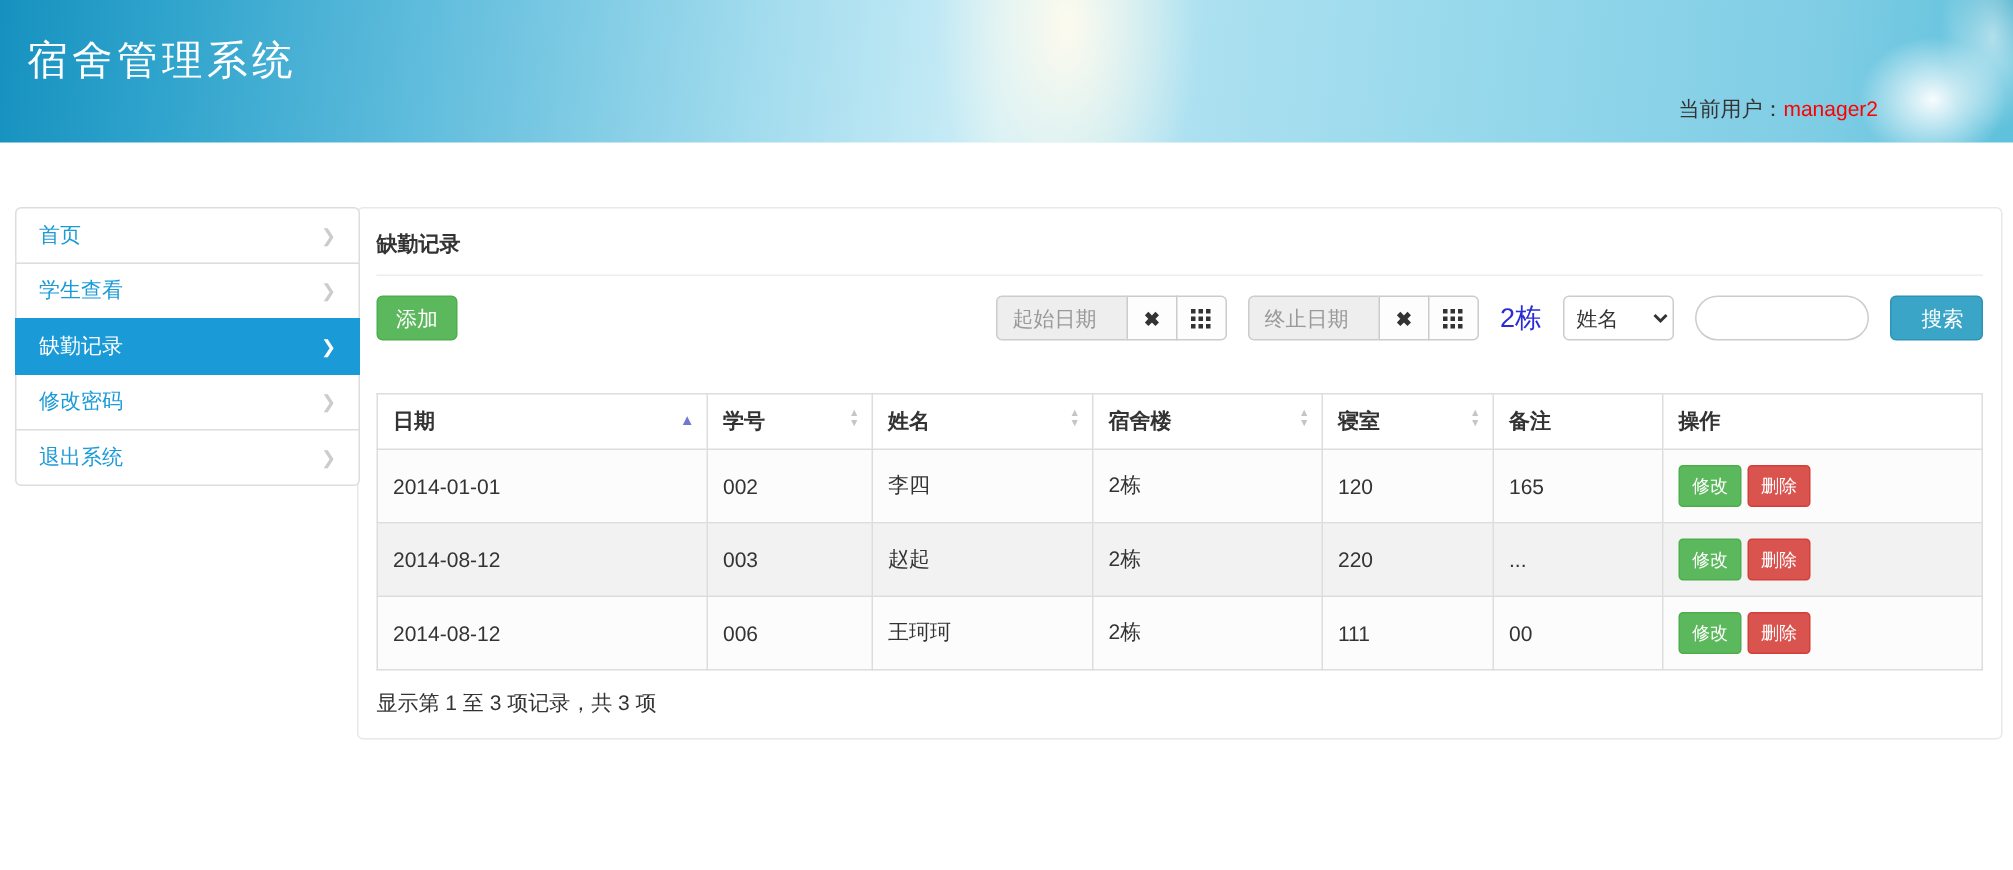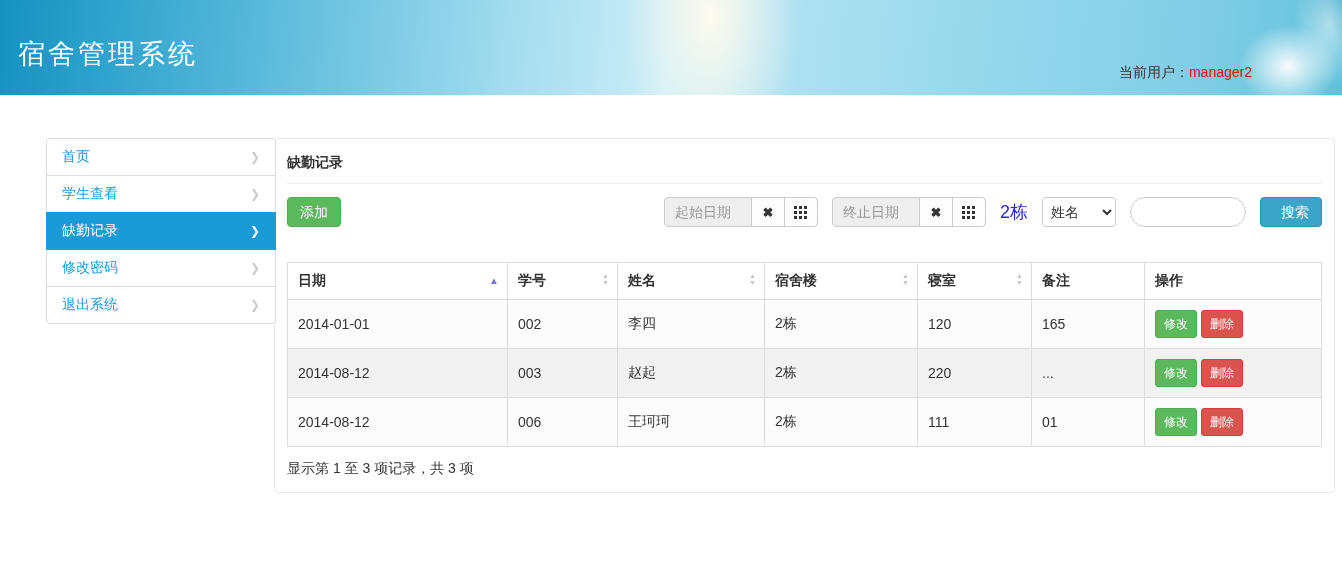--- a/index.html
+++ b/index.html
@@ -22,7 +22,7 @@
       linear-gradient(96deg, #1691bf 0%, #2ea3cc 8%, #63bedd 22%, #a3dcee 38%, #cdeef7 50%, #abe0f0 60%, #94d7eb 75%, #7fcde5 90%, #5fc1db 100%);
   }
   .header-title {
-    position:absolute; left:18px; top:36px;
+    position:absolute; left:18px; top:22px;
     font-family:"DejaVu Serif","Liberation Serif",serif;
     font-size:27px; color:#fff; letter-spacing:3px; font-weight:400;
   }

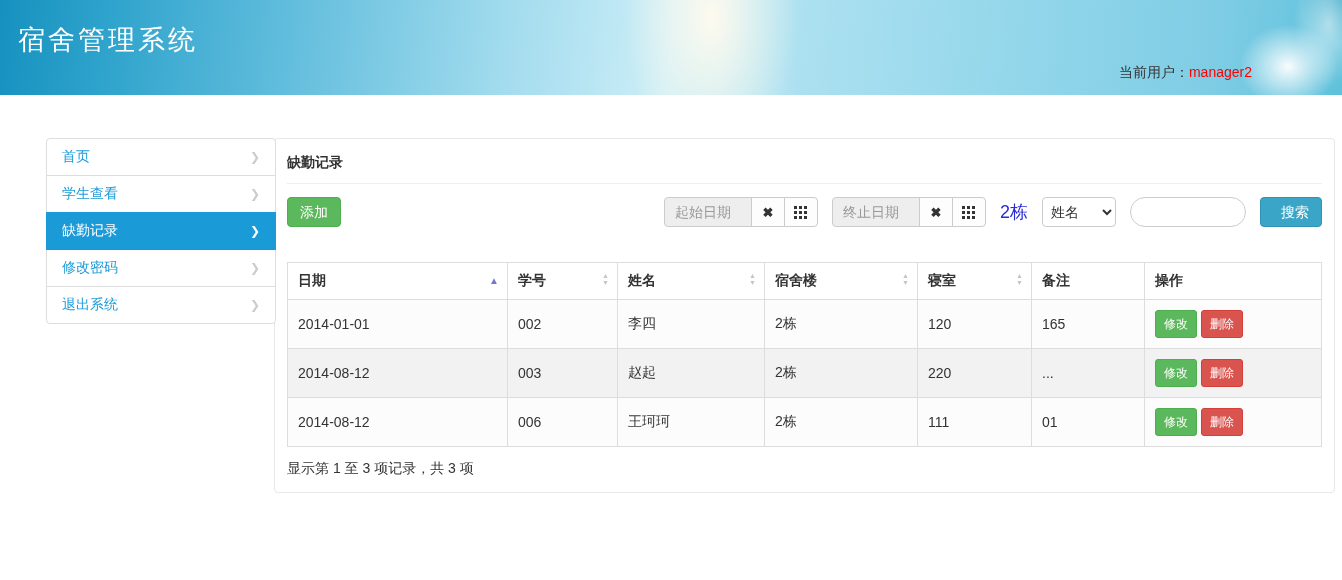--- a/index.html
+++ b/index.html
@@ -33,7 +33,7 @@
   .content { display:flex; align-items:flex-start; margin:43px 7px 0 10px; }
 
   
-  .sidebar { width:230px; flex:none;margin-left:36px; }
+  .sidebar { width:230px; flex:none; }
   .side-item {
     position:relative; padding:9px 15px; border:1px solid #ddd; margin-top:-1px;
     background:#fff; color:#1b9ad8; cursor:pointer; font-size:14px;

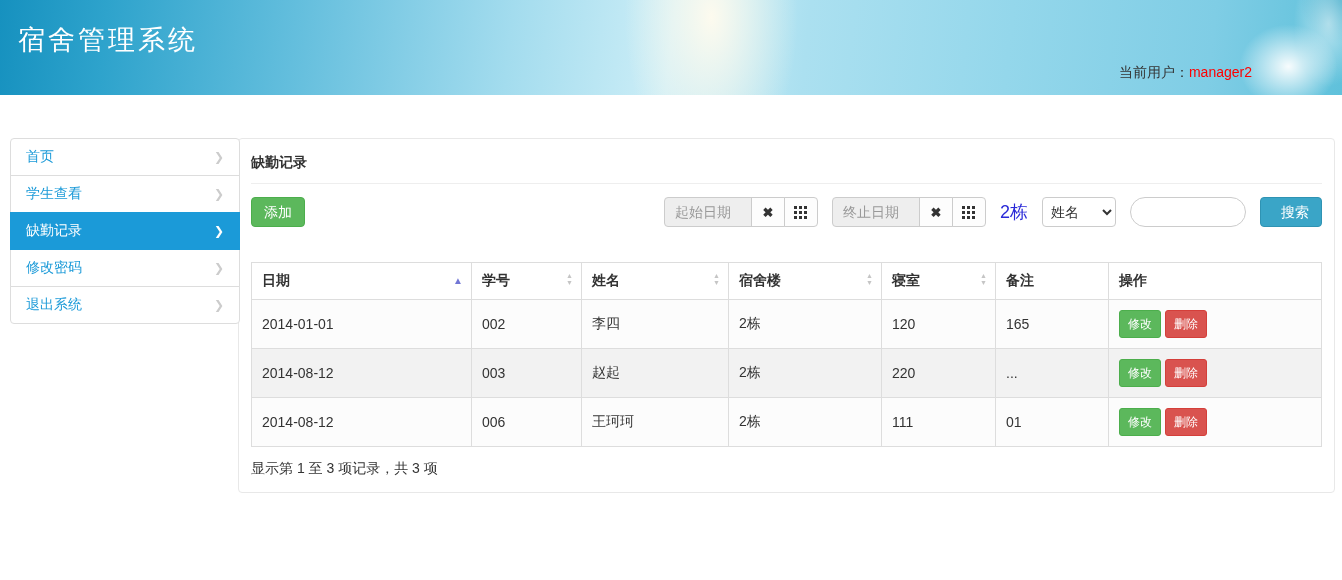--- a/index.html
+++ b/index.html
@@ -262,7 +262,7 @@
           <td>王珂珂</td>
           <td>2栋</td>
           <td>111</td>
-          <td>01</td>
+          <td>00</td>
           <td class="actions">
             <button class="btn btn-success btn-xs">修改</button><button class="btn btn-danger btn-xs">删除</button>
           </td>

